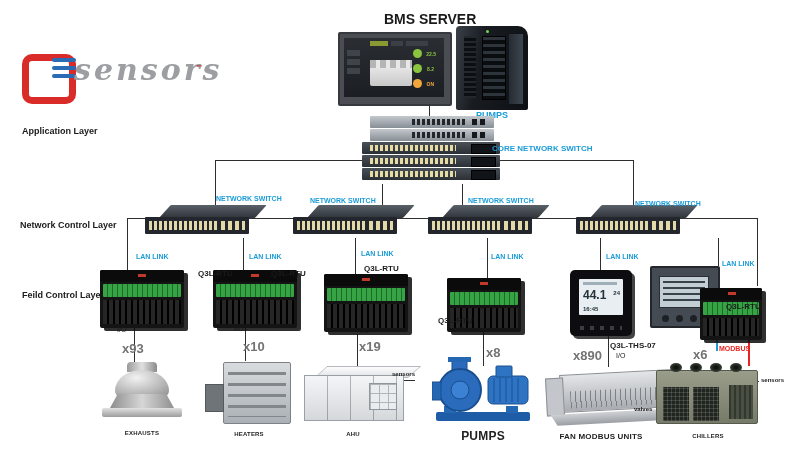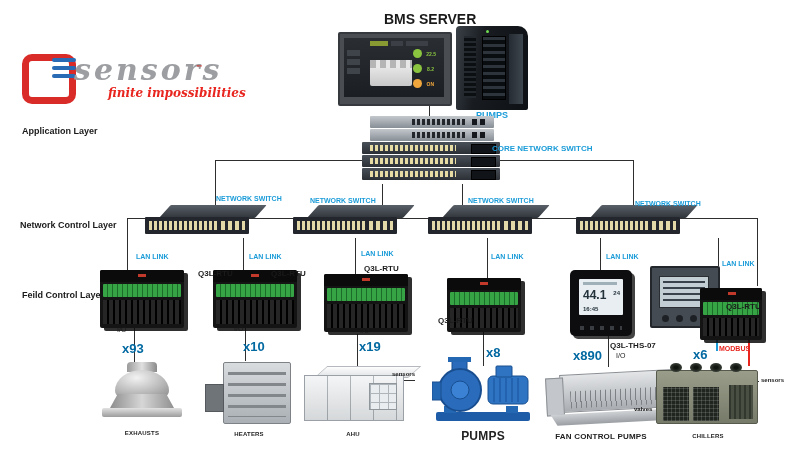--- a/index.html
+++ b/index.html
@@ -149,7 +149,6 @@
   </div>
   <div class="abs logo-brand">sensors</div>
   <div class="abs logo-tm">™</div>
-  <div class="abs logo-tag">finite impossibilities</div>
 
   <div class="abs t-black lbl9" style="left:22px;top:126px;">Application Layer</div>
   <div class="abs t-black lbl9" style="left:20px;top:220px;">Network Control Layer</div>

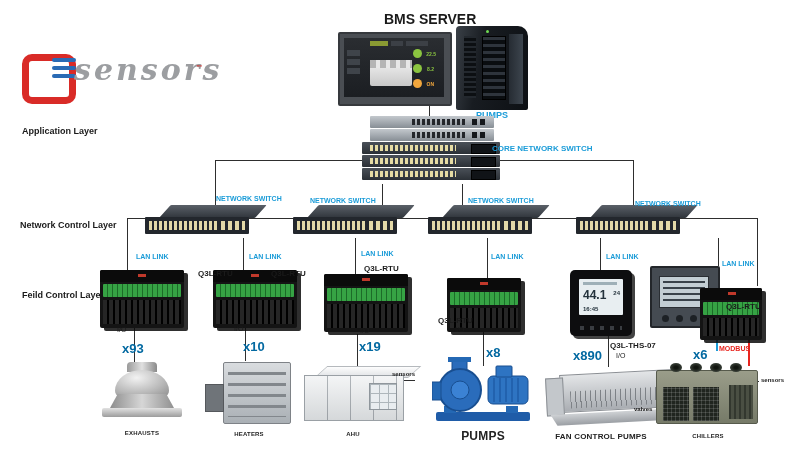--- a/index.html
+++ b/index.html
@@ -15,7 +15,7 @@
   .t-black{color:#1a1a1a;font-weight:bold;}
   .t-red{color:#e8251f;font-weight:bold;}
   .lbl7{font-size:7px;}  .lbl8{font-size:8px;} .lbl9{font-size:9px;}
-  .count{font-size:13px;color:#0369a1;font-weight:bold;}
+  .count{font-size:13px;color:#737373;font-weight:bold;}
   .eq-lbl{font-size:6px;font-weight:bold;color:#222;text-align:center;letter-spacing:.2px;}
   
   .logo-ring{left:22px;top:54px;width:40px;height:36px;border:7px solid #d92b27;border-radius:10px;}

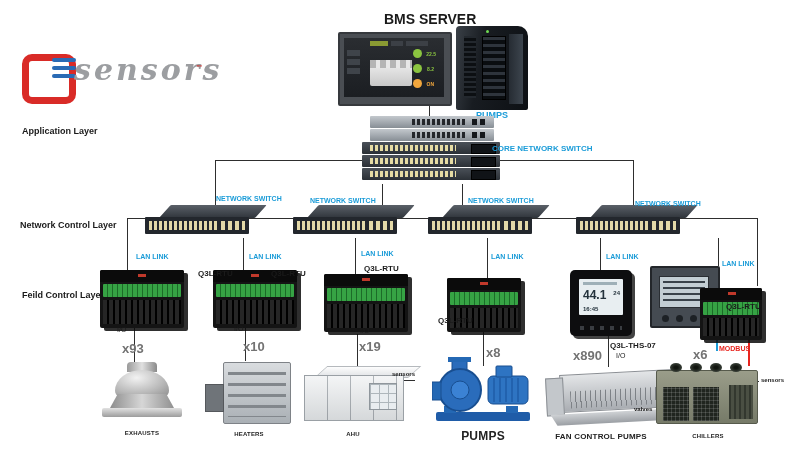--- a/index.html
+++ b/index.html
@@ -404,7 +404,7 @@
   <div class="abs eq-lbl" style="left:205px;top:431px;width:88px;">HEATERS</div>
   <div class="abs eq-lbl" style="left:306px;top:431px;width:94px;">AHU</div>
   <div class="abs eq-lbl" style="left:435px;top:429px;width:96px;font-size:12px;">PUMPS</div>
-  <div class="abs eq-lbl" style="left:546px;top:432px;width:110px;font-size:8px;">FAN CONTROL PUMPS</div>
+  <div class="abs eq-lbl" style="left:546px;top:432px;width:110px;font-size:8px;">FAN MODBUS UNITS</div>
   <div class="abs eq-lbl" style="left:666px;top:433px;width:84px;">CHILLERS</div>
   <div class="abs" style="left:392px;top:371px;font-size:6px;font-weight:bold;">sensors</div>
   <div class="abs" style="left:761px;top:377px;font-size:6px;font-weight:bold;">sensors</div>

